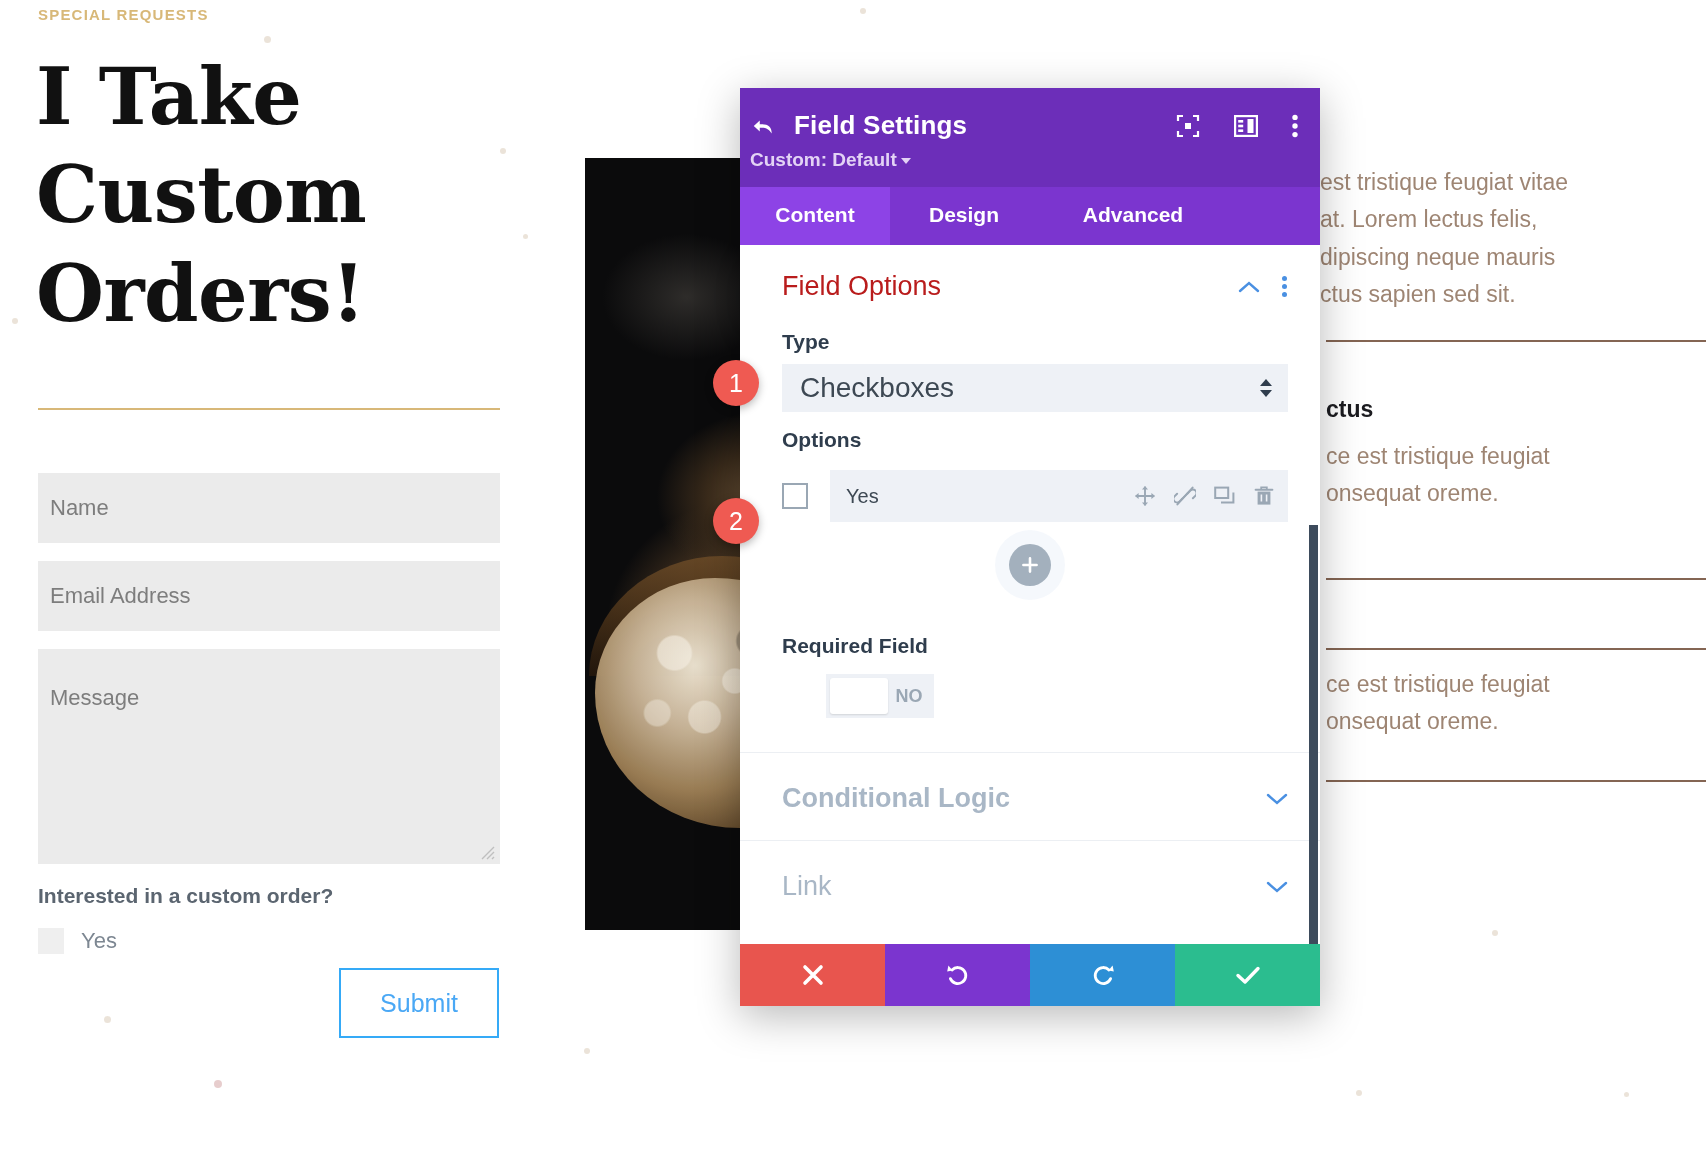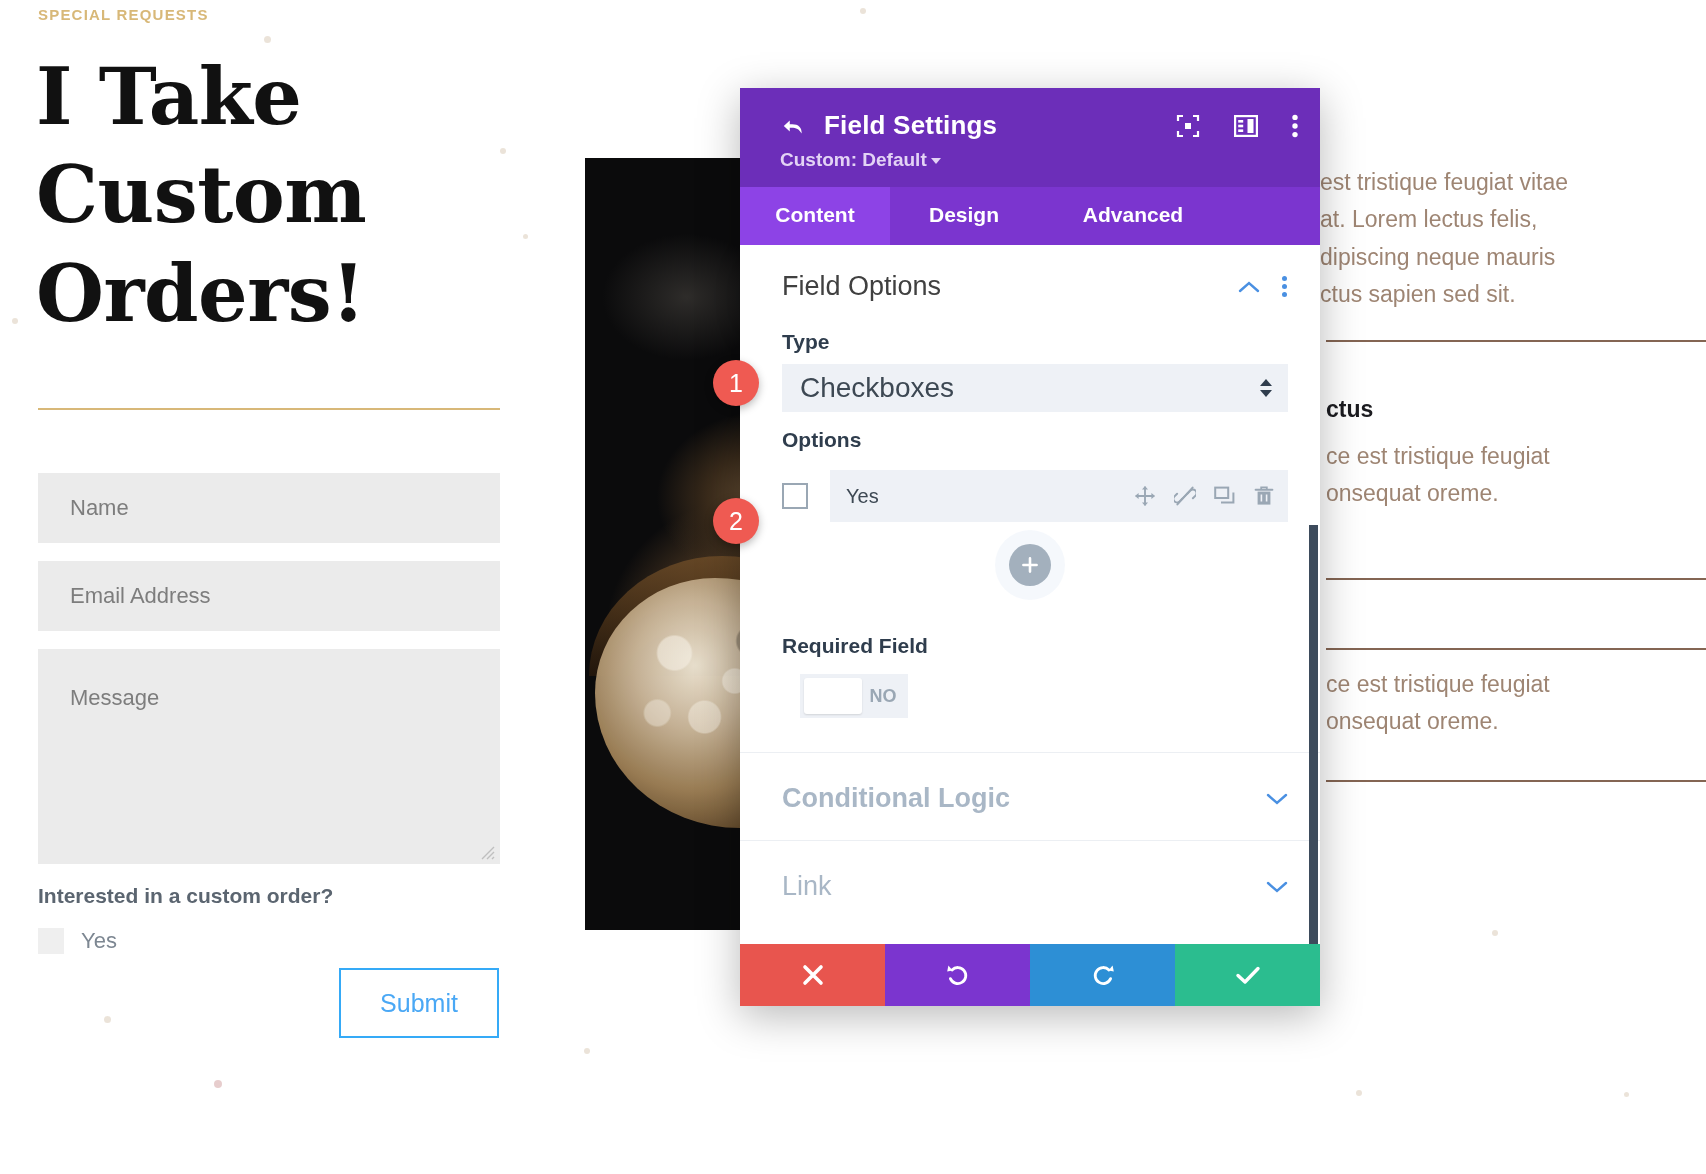--- a/index.html
+++ b/index.html
@@ -117,7 +117,7 @@
     overflow: hidden;
   }
   #modal-header {
-    background: #6c2eb9; color: #fff; padding: 22px 26px 16px 40px;
+    background: #6c2eb9; color: #fff; padding: 22px 26px 16px 10px;
     position: relative; flex: 0 0 auto;
   }
   .hdr-row1 { display: flex; align-items: center; gap: 18px; }

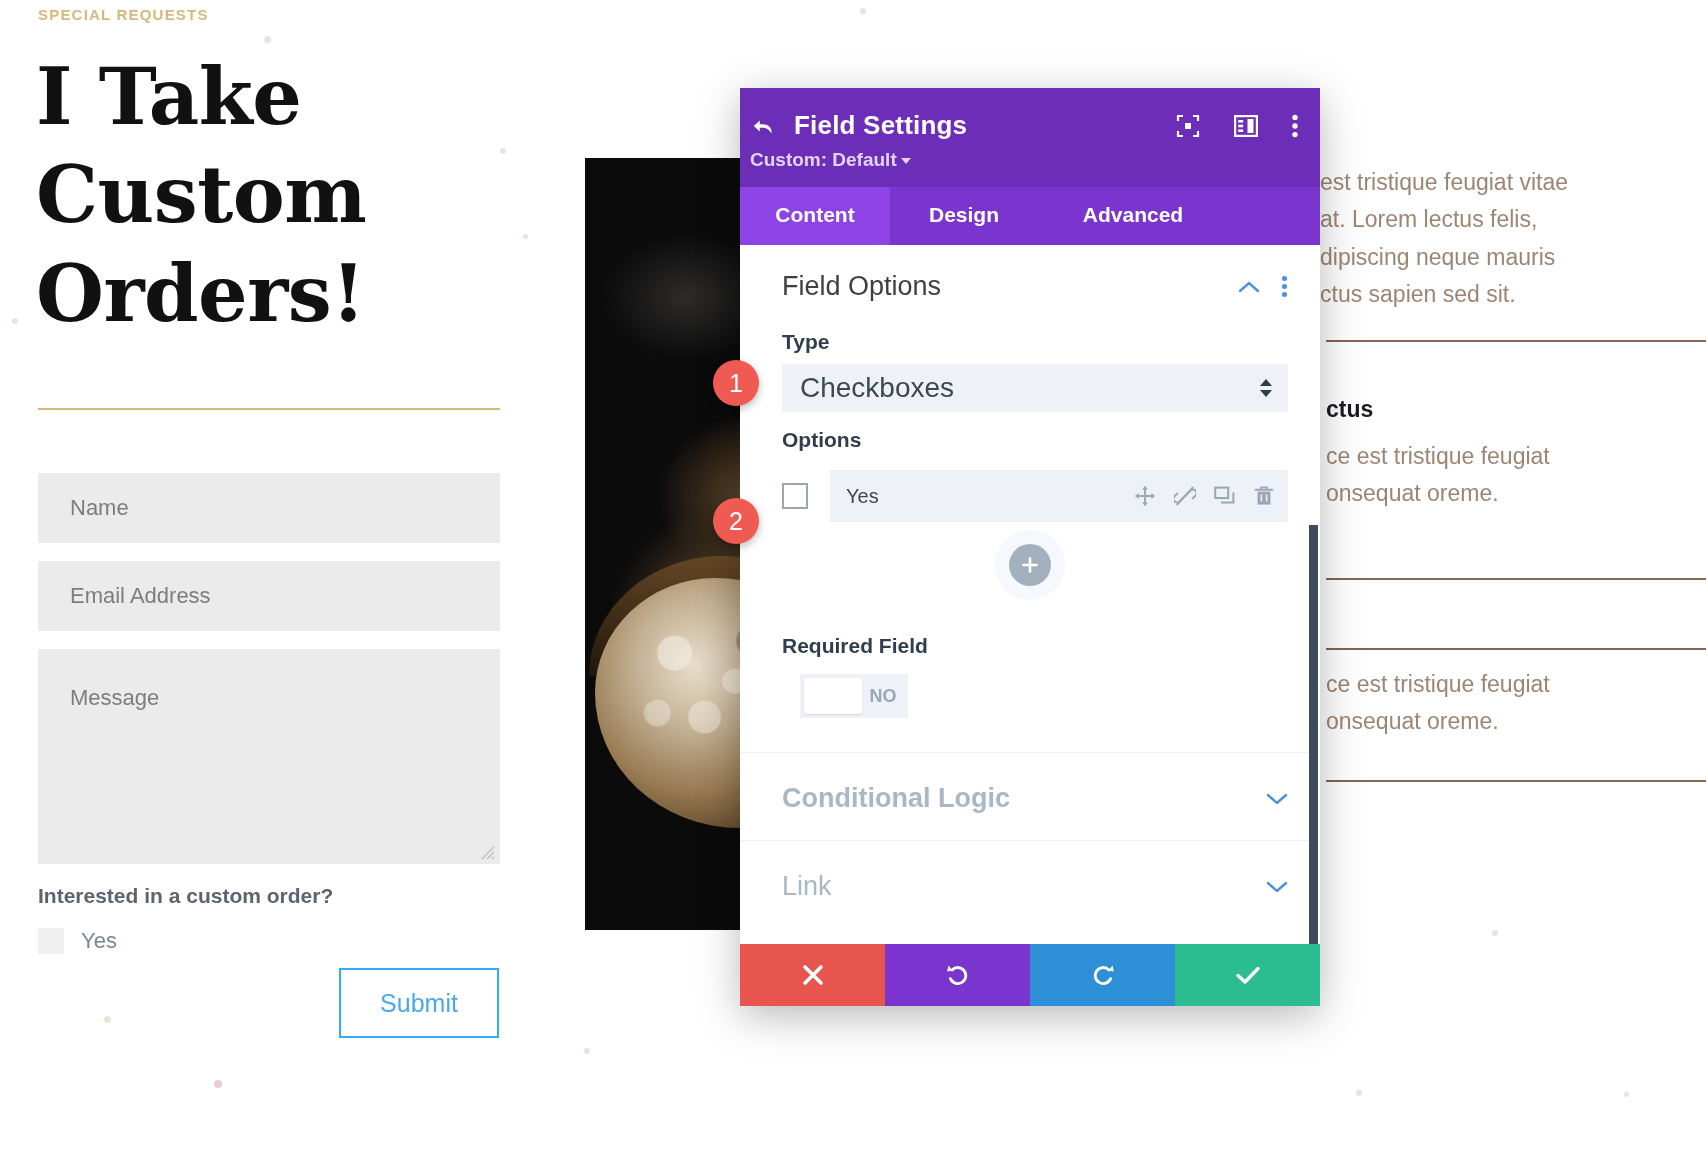--- a/index.html
+++ b/index.html
@@ -148,7 +148,7 @@
     display: flex; align-items: center; justify-content: space-between;
     padding: 26px 32px 12px 42px;
   }
-  .sec-title { font-size: 27px; color: #404040; }
+  .sec-title { font-size: 27px; color: #b91c1c; }
   .sec-title.muted { color: #a9b7c6; }
   .sec-actions { display: flex; align-items: center; gap: 22px; }
   .chev { width: 22px; height: 14px; }

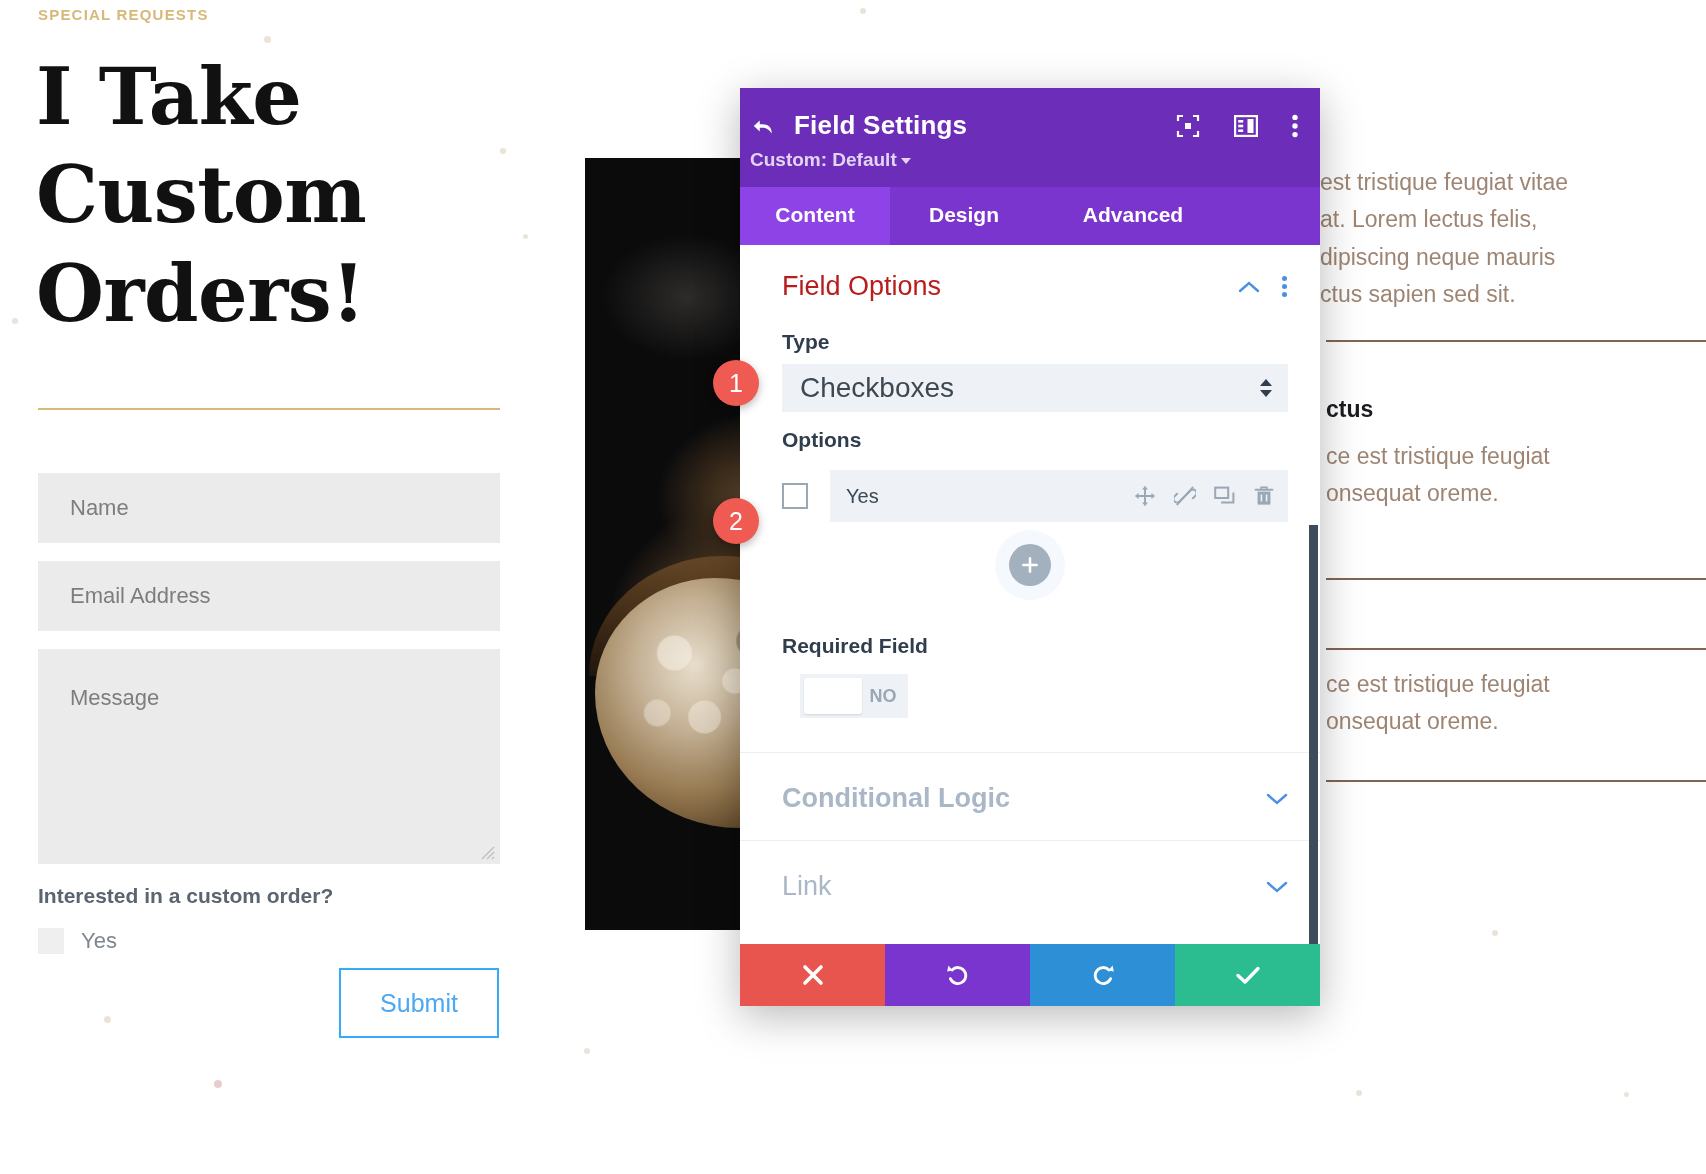--- a/index.html
+++ b/index.html
@@ -36,7 +36,7 @@
     background: #ebebeb; border: none;
   }
   .field .ph {
-    position: absolute; left: 32px; top: 50%; transform: translateY(-50%);
+    position: absolute; left: 12px; top: 50%; transform: translateY(-50%);
     font-size: 22px; color: #7d7d7d;
   }
   #f-name { top: 473px; height: 70px; }

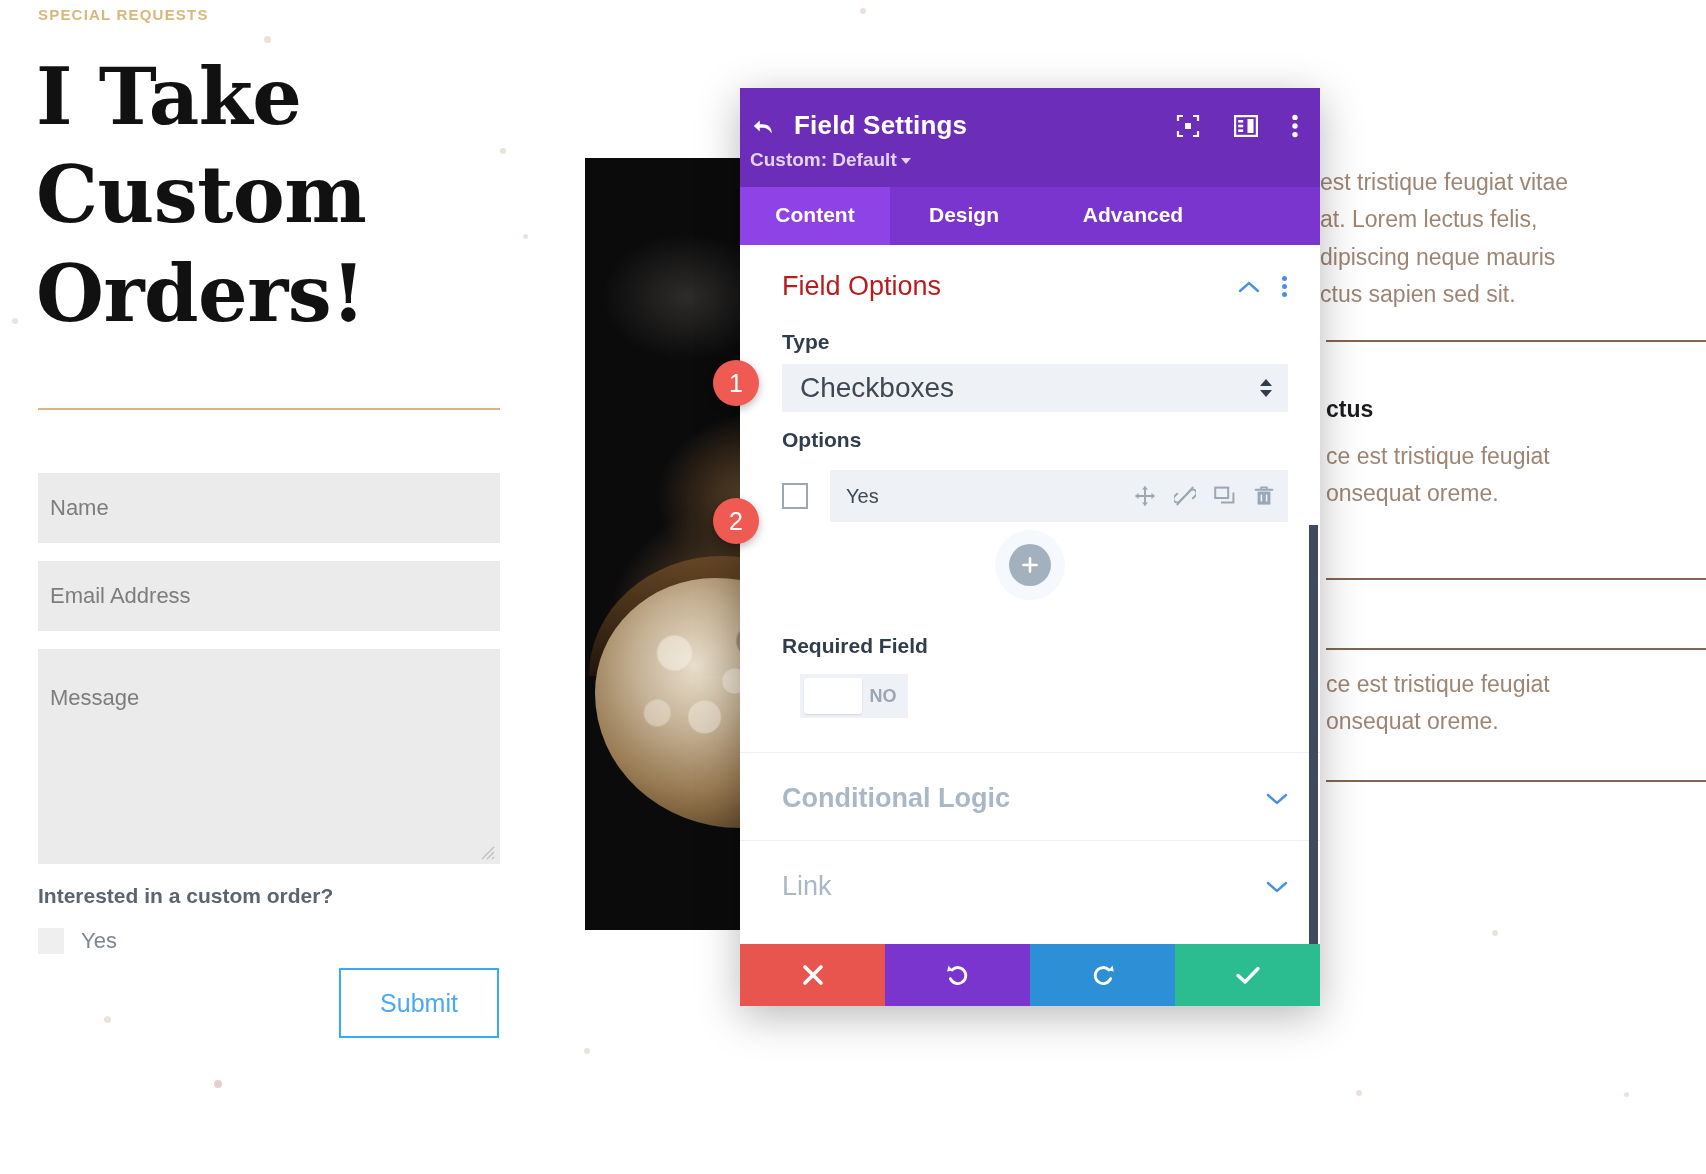--- a/index.html
+++ b/index.html
@@ -188,7 +188,7 @@
   }
   .add-btn svg { display: block; }
 
-  .toggle-wrap { padding: 6px 42px 0 60px; }
+  .toggle-wrap { padding: 6px 42px 0 60px; margin-left: 26px; }
   .toggle {
     width: 108px; height: 44px; background: #eef1f6; display: flex; align-items: center;
     padding: 4px; cursor: pointer;

